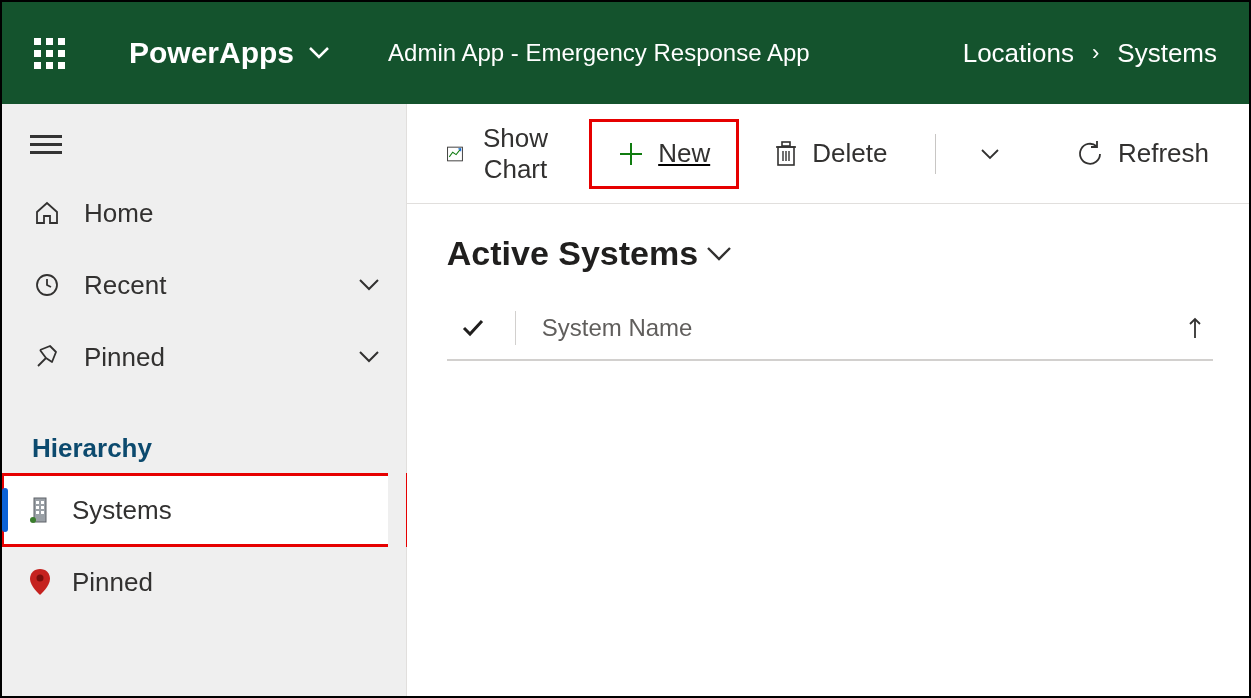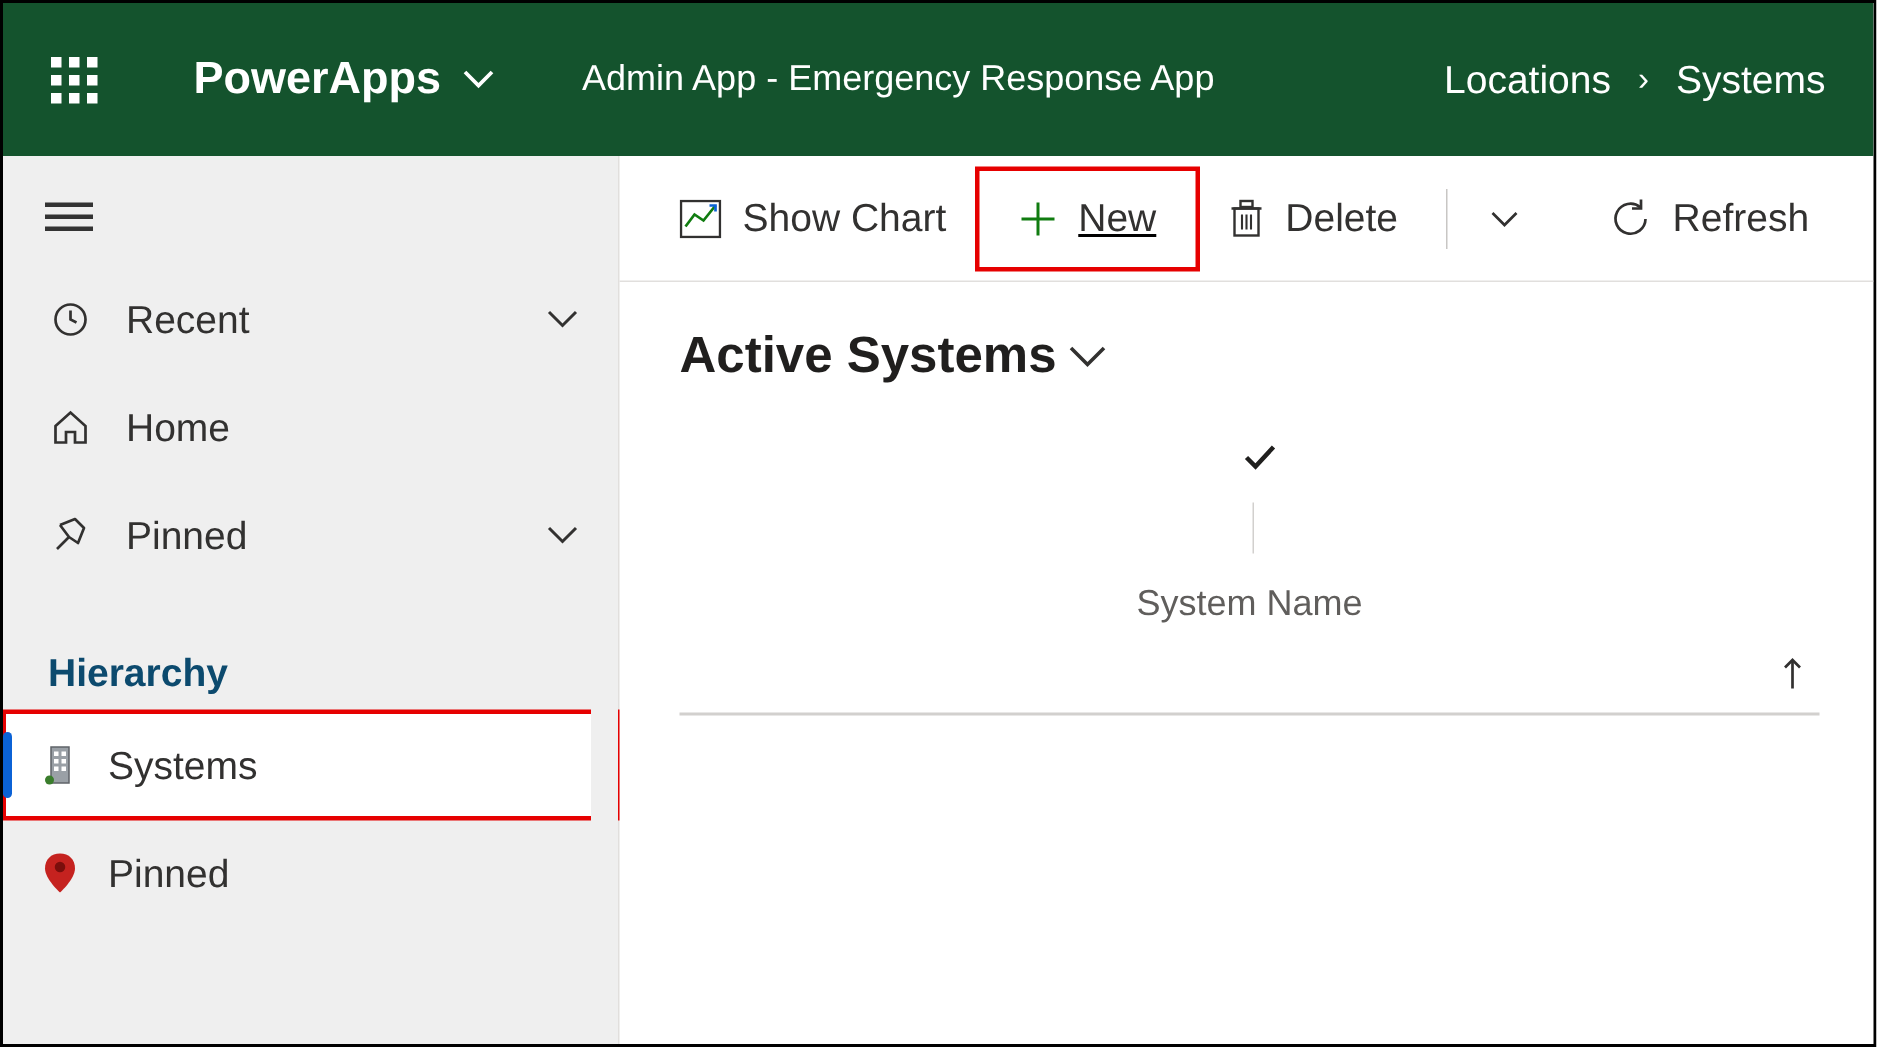--- a/index.html
+++ b/index.html
@@ -48,7 +48,7 @@
   
   .main { flex:1; display:flex; flex-direction:column; border-left:1px solid #e1dfdd; }
 
-  .cmdbar { height:84px; border-bottom:1px solid #e1dfdd; display:flex; align-items:center; padding:0 18px; gap:0; }
+  .cmdbar { height:100px; border-bottom:1px solid #e1dfdd; display:flex; align-items:center; padding:0 18px; gap:16px; }
   .cmdbtn { display:flex; align-items:center; gap:14px; font-size:26px; color:#323130; padding:0 22px; height:60px; background:transparent; border:none; }
   .cmdbtn.green svg { stroke:#107c10; }
   .cmdbtn.green { color:#323130; }

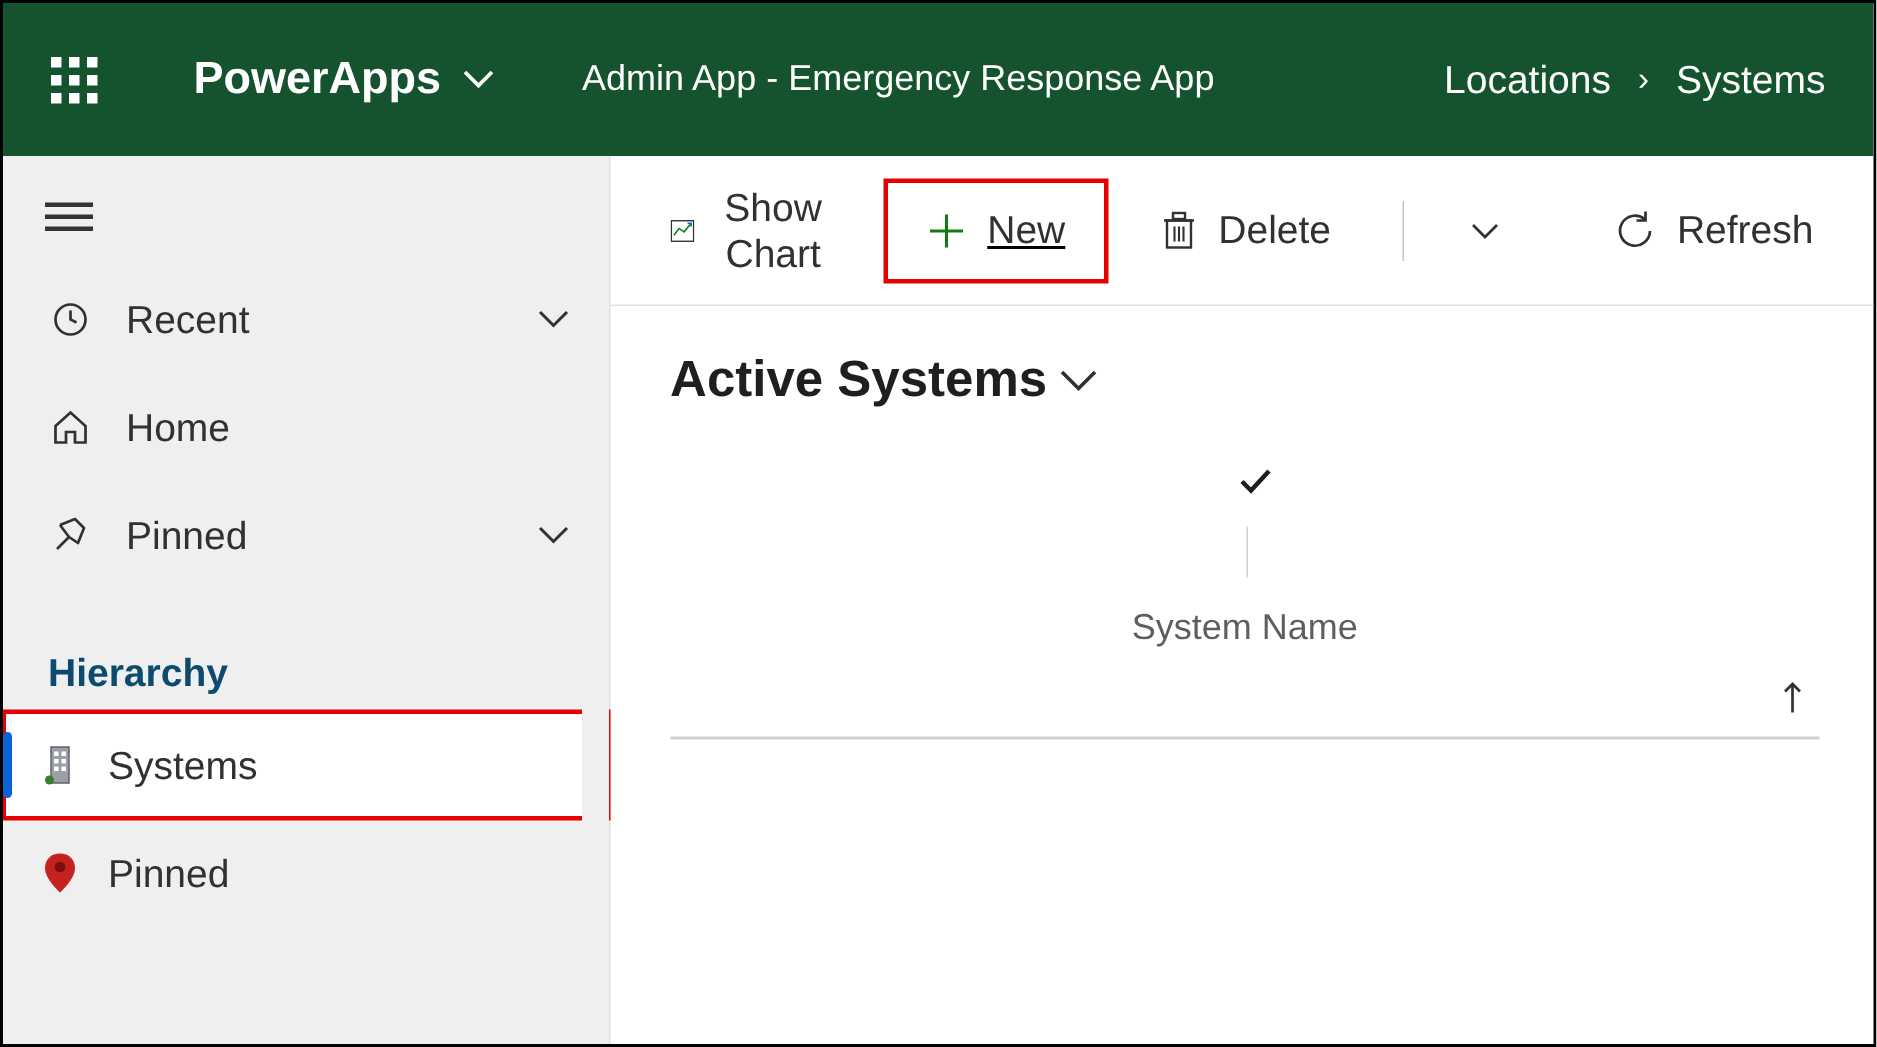--- a/index.html
+++ b/index.html
@@ -112,6 +112,14 @@
           <div class="nav-item">
             <span class="icon-slot">
               <svg width="26" height="26" viewBox="0 0 26 26">
+                  <path d="M3 12 L13 3 L23 12 V23 H16 V16 H10 V23 H3 Z" fill="none" stroke="#323130" stroke-width="1.8"></path>
+                </svg>
+            </span>
+            <span>Home</span>
+          </div>
+          <div class="nav-item">
+            <span class="icon-slot">
+              <svg width="26" height="26" viewBox="0 0 26 26">
                   <circle cx="13" cy="13" r="10" fill="none" stroke="#323130" stroke-width="1.8"></circle>
                   <polyline points="13,7 13,13 17,15" fill="none" stroke="#323130" stroke-width="1.8"></polyline>
                 </svg>
@@ -122,14 +130,6 @@
                   <polyline points="2,2 11,11 20,2" fill="none" stroke="#323130" stroke-width="2"></polyline>
                 </svg>
             </span>
-          </div>
-          <div class="nav-item">
-            <span class="icon-slot">
-              <svg width="26" height="26" viewBox="0 0 26 26">
-                  <path d="M3 12 L13 3 L23 12 V23 H16 V16 H10 V23 H3 Z" fill="none" stroke="#323130" stroke-width="1.8"></path>
-                </svg>
-            </span>
-            <span>Home</span>
           </div>
           <div class="nav-item">
             <span class="icon-slot">

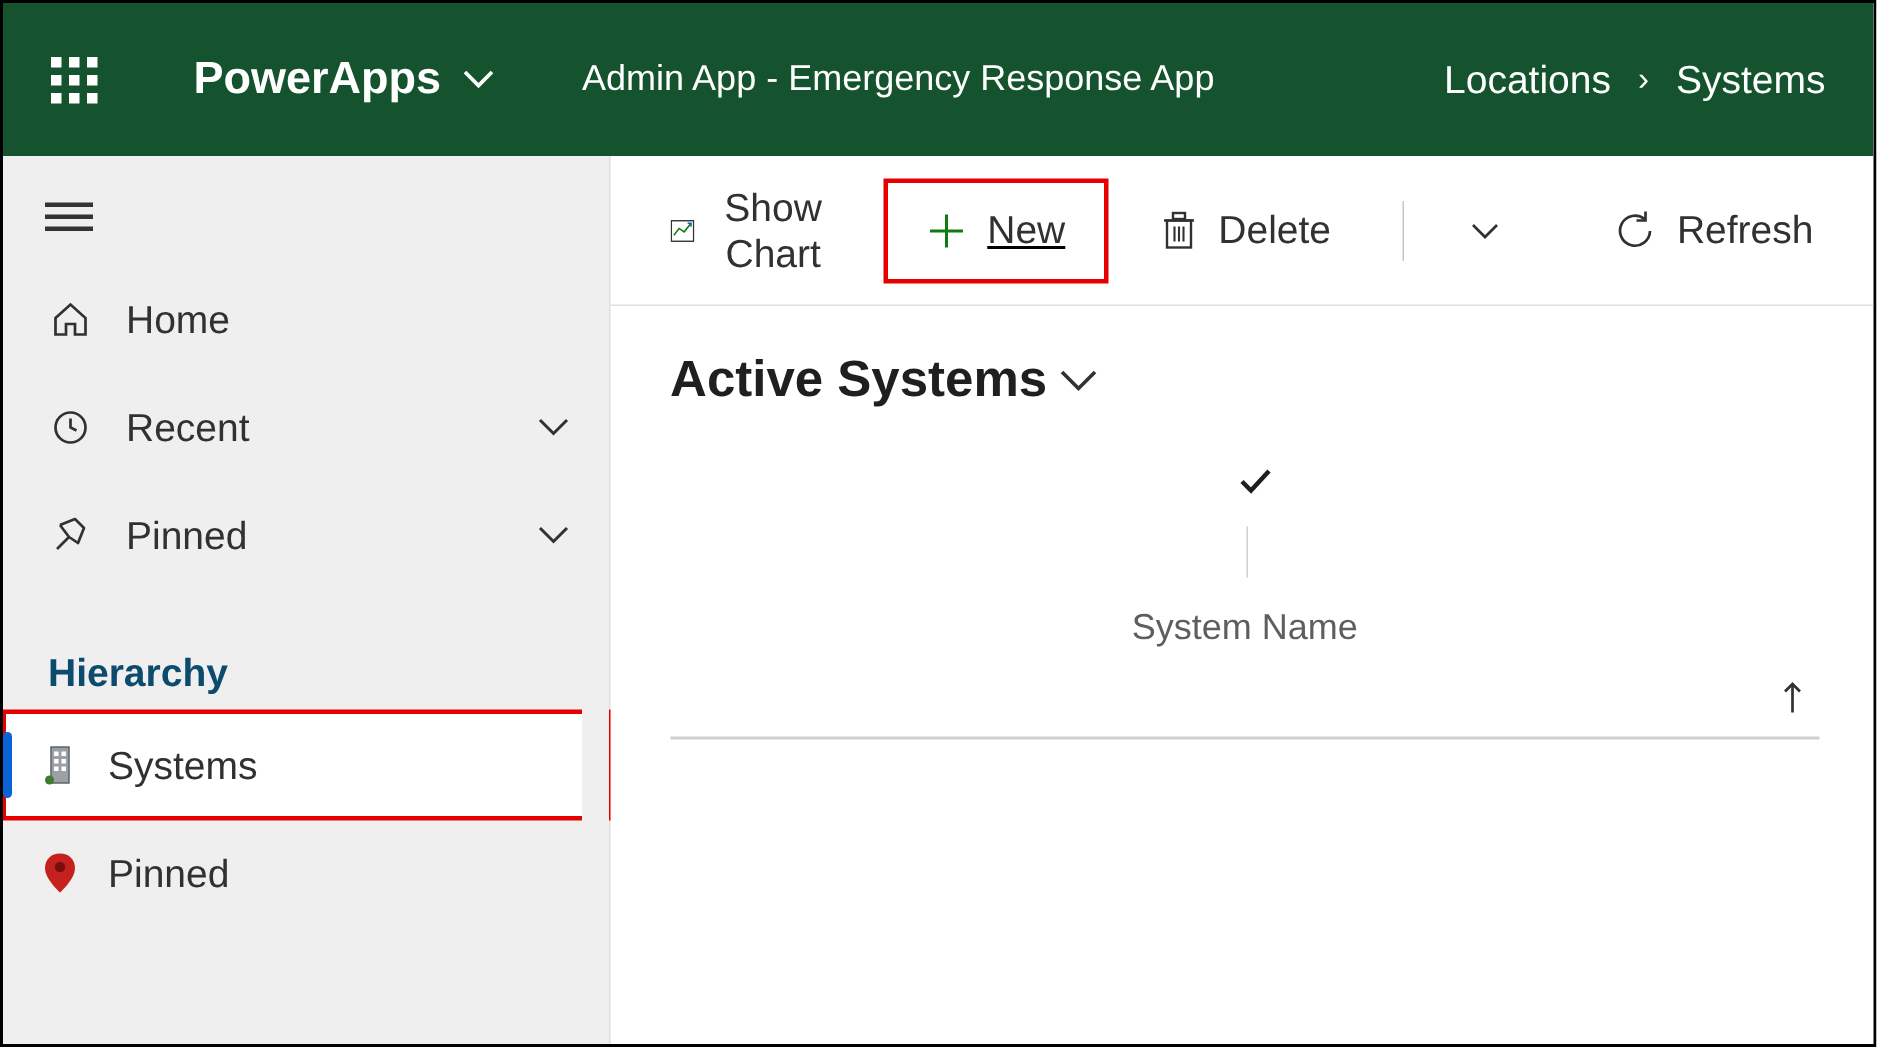--- a/index.html
+++ b/index.html
@@ -59,7 +59,7 @@
 
   .viewarea { padding: 30px 36px 0 40px; flex:1; }
   .viewtitle { display:flex; align-items:center; gap:8px; font-size:34px; font-weight:600; color:#201f1e; margin-bottom:38px; }
-  .gridhead { display:flex; align-items:center; border-bottom:2px solid #d2d0ce; padding:0 0 14px 0; gap:20px; font-size:24px; color:#605e5c;flex-direction:column; }
+  .gridhead { display:flex; align-items:center; border-bottom:2px solid #d2d0ce; padding:0 0 14px 0; gap:20px; font-size:24px; color:#605e5c; }
   .gridhead .sortarrow { margin-left:auto; padding-right:10px;}
   .col-divider { width:1px; height:34px; background:#d2d0ce; margin:0 6px 0 10px;}
 

